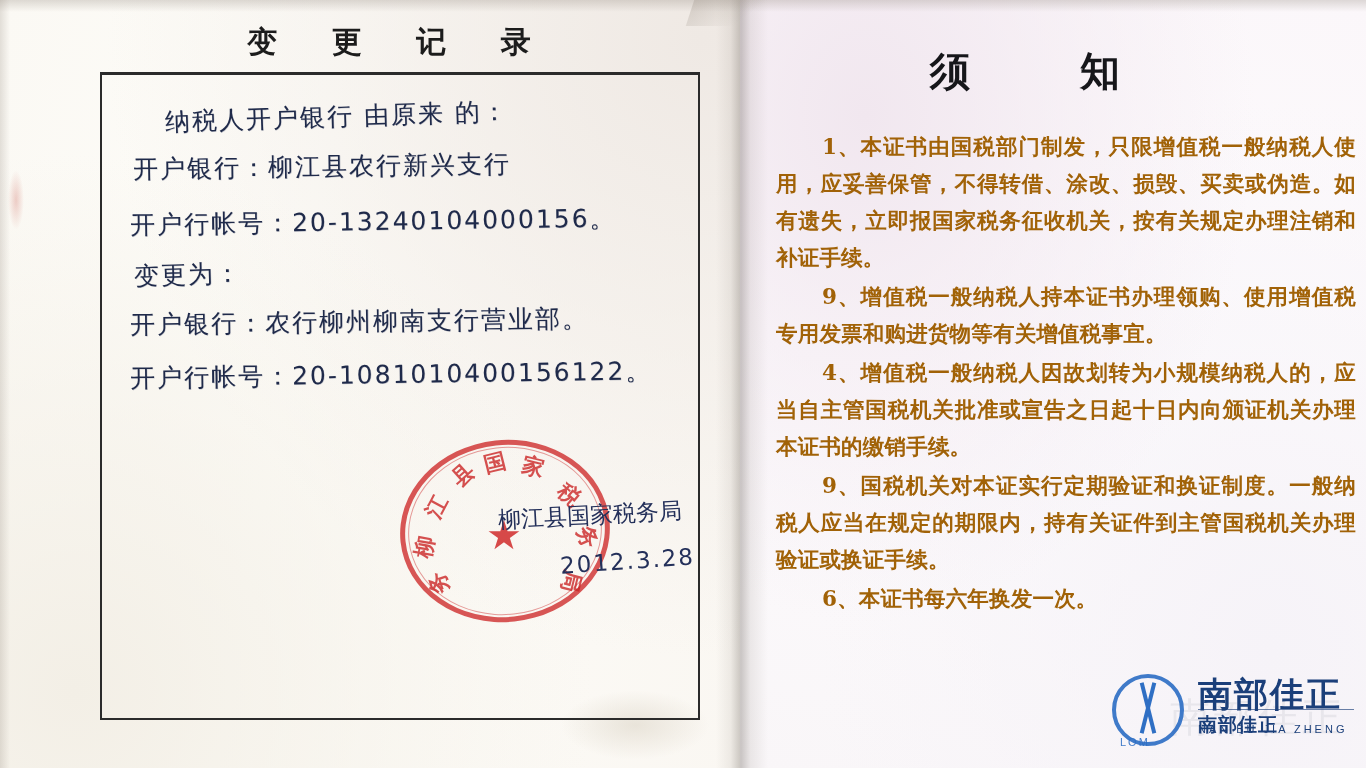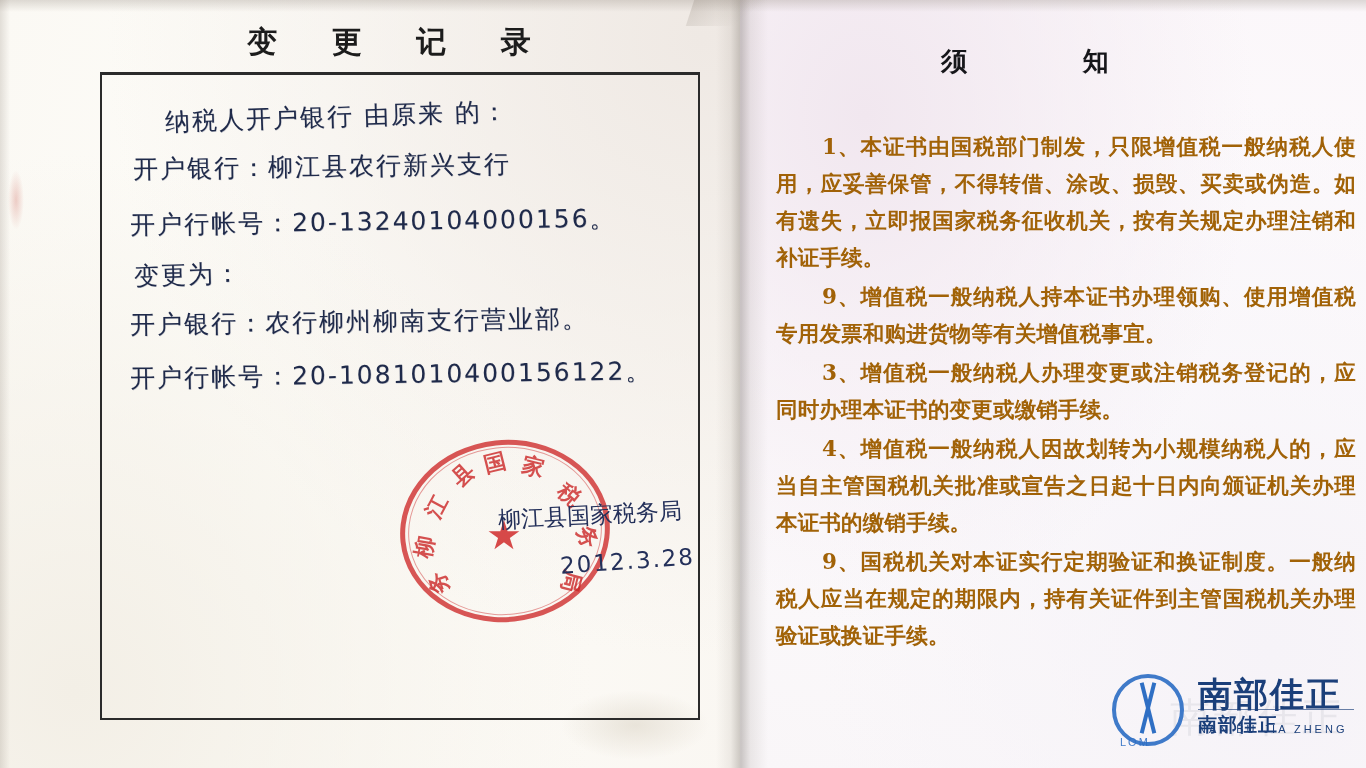--- a/index.html
+++ b/index.html
@@ -198,9 +198,9 @@
     left: 790px; top: 44px;
     width: 520px;
     text-align: center;
-    font-family: Liberation Mono, monospace;
-    font-weight: bold;
-    font-size: 26px;
+    font-family: Liberation Serif, serif;
+    font-weight: bold;
+    font-size: 40px;
     letter-spacing: 50px;
     color: #16161a;
   }

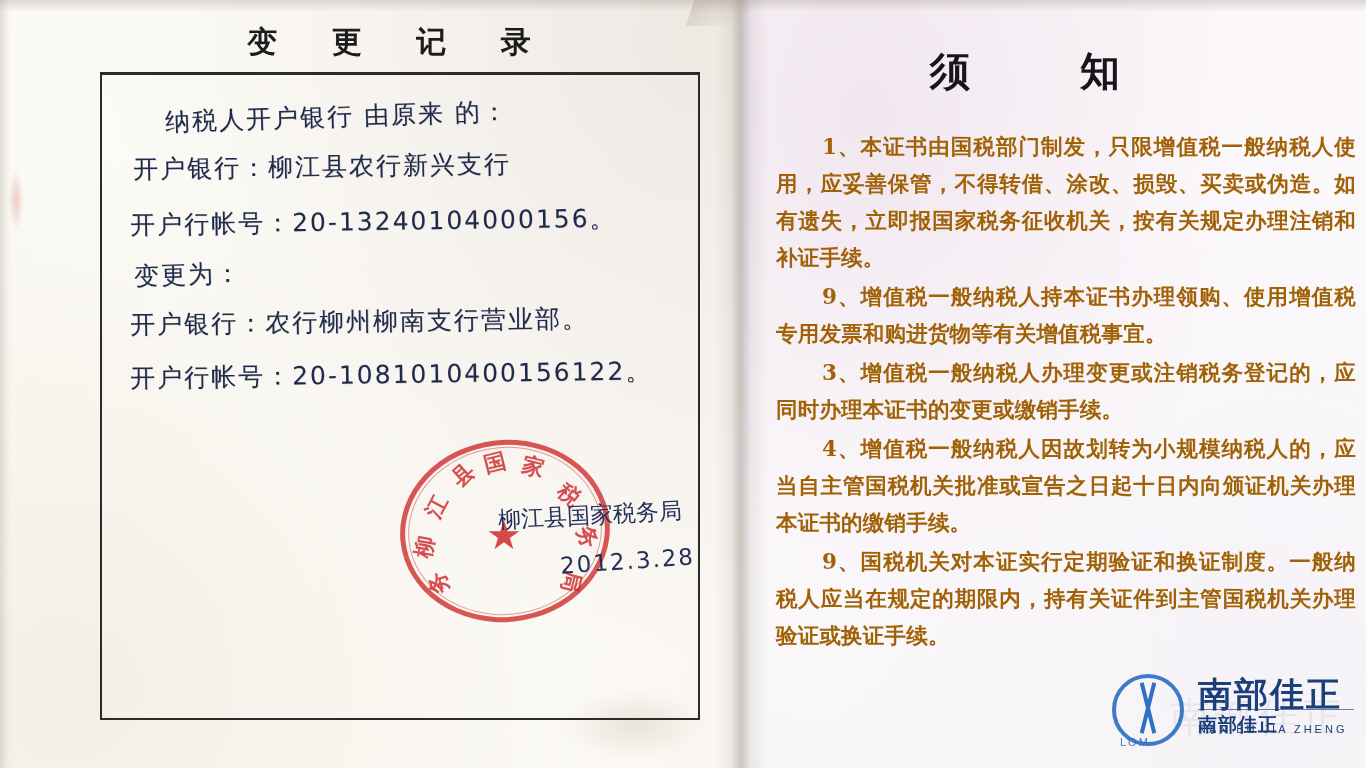--- a/index.html
+++ b/index.html
@@ -365,7 +365,6 @@
   <div class="notice-list">
     <div class="notice-item">1、本证书由国税部门制发，只限增值税一般纳税人使用，应妥善保管，不得转借、涂改、损毁、买卖或伪造。如有遗失，立即报国家税务征收机关，按有关规定办理注销和补证手续。</div>
     <div class="notice-item">9、增值税一般纳税人持本证书办理领购、使用增值税专用发票和购进货物等有关增值税事宜。</div>
-    <div class="notice-item">3、增值税一般纳税人办理变更或注销税务登记的，应同时办理本证书的变更或缴销手续。</div>
     <div class="notice-item">4、增值税一般纳税人因故划转为小规模纳税人的，应当自主管国税机关批准或宣告之日起十日内向颁证机关办理本证书的缴销手续。</div>
     <div class="notice-item">9、国税机关对本证实行定期验证和换证制度。一般纳税人应当在规定的期限内，持有关证件到主管国税机关办理验证或换证手续。</div>
   </div>

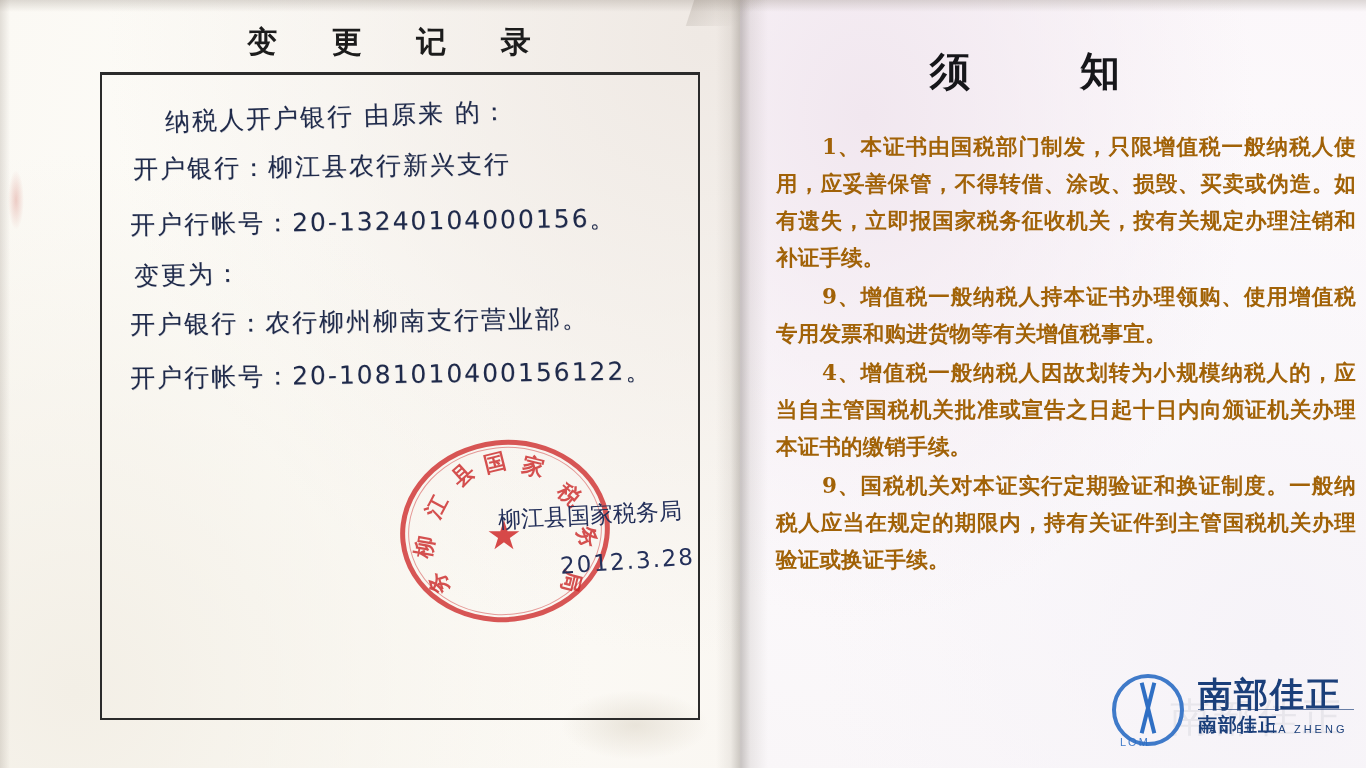--- a/index.html
+++ b/index.html
@@ -367,6 +367,7 @@
     <div class="notice-item">9、增值税一般纳税人持本证书办理领购、使用增值税专用发票和购进货物等有关增值税事宜。</div>
     <div class="notice-item">4、增值税一般纳税人因故划转为小规模纳税人的，应当自主管国税机关批准或宣告之日起十日内向颁证机关办理本证书的缴销手续。</div>
     <div class="notice-item">9、国税机关对本证实行定期验证和换证制度。一般纳税人应当在规定的期限内，持有关证件到主管国税机关办理验证或换证手续。</div>
+    <div class="notice-item">6、本证书每六年换发一次。</div>
   </div>
 
   <div class="wm-ghost">南部佳正</div>

